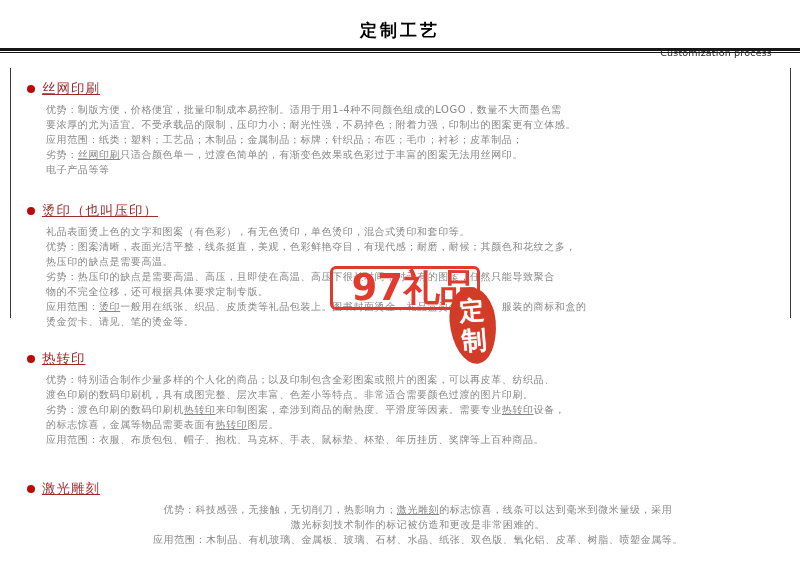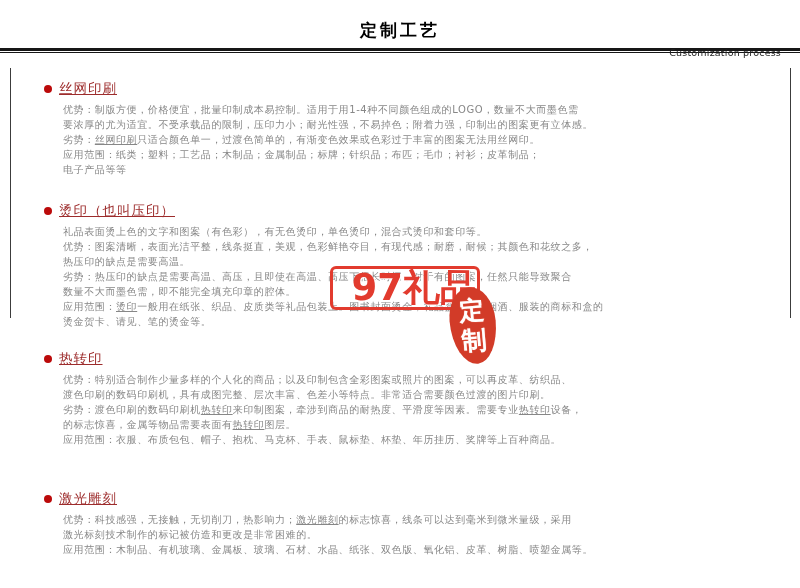--- a/index.html
+++ b/index.html
@@ -17,7 +17,7 @@
     letter-spacing:3px;line-height:20px;
   }
   .header-sub{
-    position:absolute;right:19px;top:47px;
+    position:absolute;right:28px;top:47px;
     font-size:9.5px;color:#222;letter-spacing:0.2px;
   }
   .rule-thick{height:3px;background:#161616;margin-top:8px;}

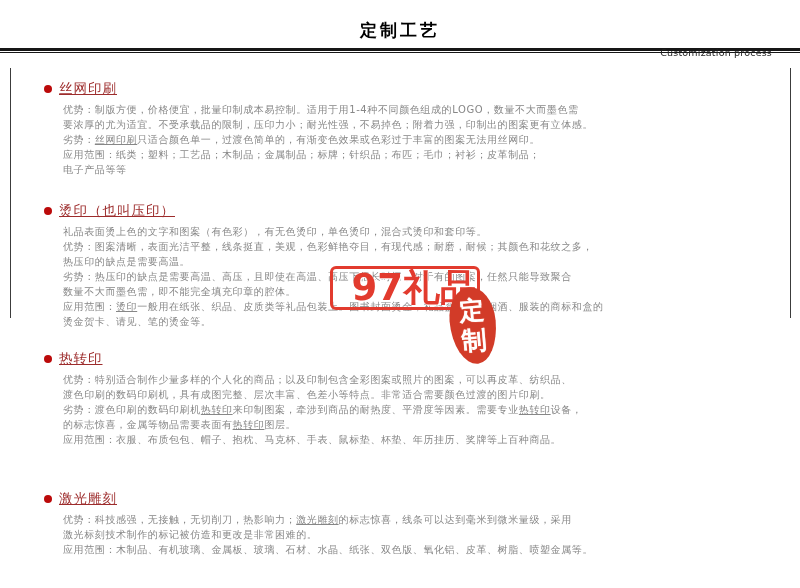--- a/index.html
+++ b/index.html
@@ -29,7 +29,7 @@
   .side-border.right{right:9px;}
 
   
-  main{position:relative;padding-left:44px;padding-right:10px;}
+  main{position:relative;padding-left:27px;padding-right:10px;}
   .section{margin:0;}
   .section:nth-of-type(1){margin-top:28px;}
   .section:nth-of-type(2){margin-top:26px;}

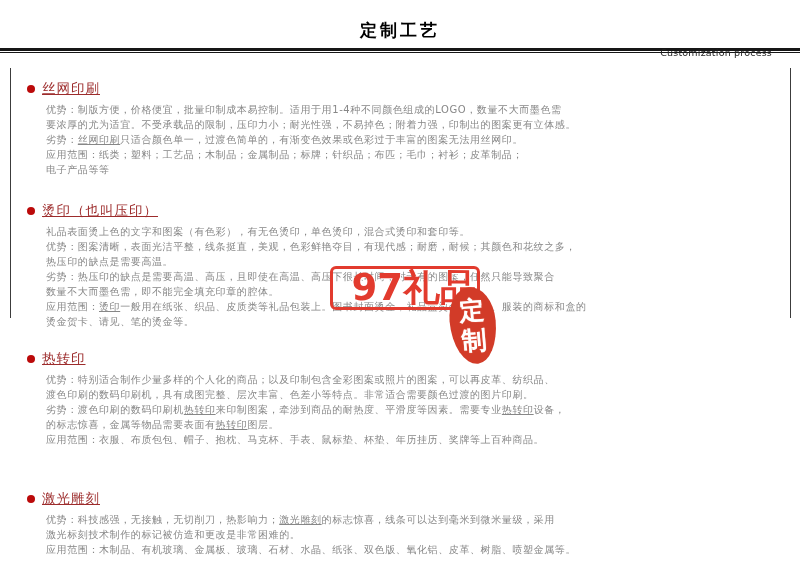--- a/index.html
+++ b/index.html
@@ -97,8 +97,8 @@
         <div class="sec-body">
           <div class="line"><span>优势：制版方便，价格便宜，批量印制成本易控制。适用于用1-4种不同颜色组成的LOGO，数量不大而墨色需</span></div>
           <div class="line"><span>要浓厚的尤为适宜。不受承载品的限制，压印力小；耐光性强，不易掉色；附着力强，印制出的图案更有立体感。</span></div>
+          <div class="line"><span>应用范围：纸类；塑料；工艺品；木制品；金属制品；标牌；针织品；布匹；毛巾；衬衫；皮革制品；</span></div>
           <div class="line"><span>劣势：</span><a class="term-link">丝网印刷</a><span>只适合颜色单一，过渡色简单的，有渐变色效果或色彩过于丰富的图案无法用丝网印。</span></div>
-          <div class="line"><span>应用范围：纸类；塑料；工艺品；木制品；金属制品；标牌；针织品；布匹；毛巾；衬衫；皮革制品；</span></div>
           <div class="line"><span>电子产品等等</span></div>
         </div>
       </section>

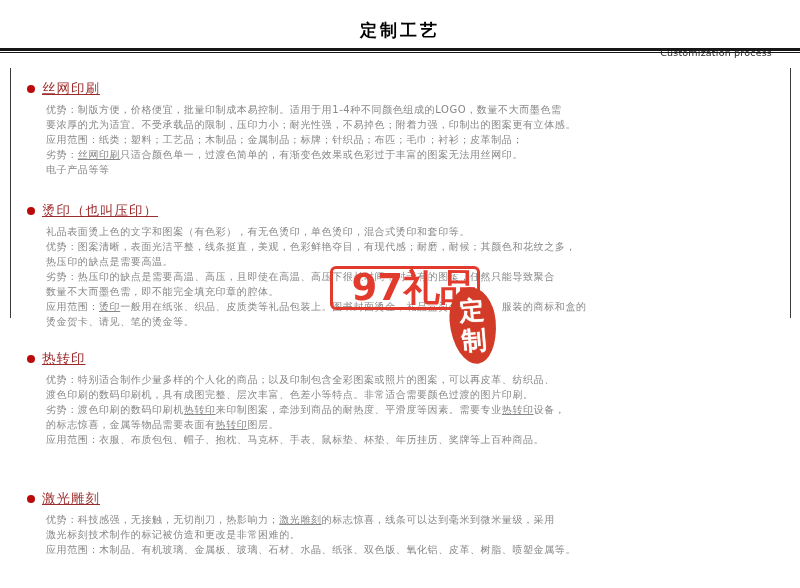--- a/index.html
+++ b/index.html
@@ -112,7 +112,7 @@
           <div class="line"><span>优势：图案清晰，表面光洁平整，线条挺直，美观，色彩鲜艳夺目，有现代感；耐磨，耐候；其颜色和花纹之多，</span></div>
           <div class="line"><span>热压印的缺点是需要高温。</span></div>
           <div class="line"><span>劣势：热压印的缺点是需要高温、高压，且即使在高温、高压下很长时间，对于有的图案，任然只能导致聚合</span></div>
-          <div class="line"><span>数量不大而墨色需，即不能完全填充印章的腔体。</span></div>
+          <div class="line"><span>物的不完全位移，还可根据具体要求定制专版。</span></div>
           <div class="line"><span>应用范围：</span><a class="term-link">烫印</a><span>一般用在纸张、织品、皮质类等礼品包装上。图书封面烫金，礼品盒烫金，烟酒、服装的商标和盒的</span></div>
           <div class="line"><span>烫金贺卡、请见、笔的烫金等。</span></div>
         </div>

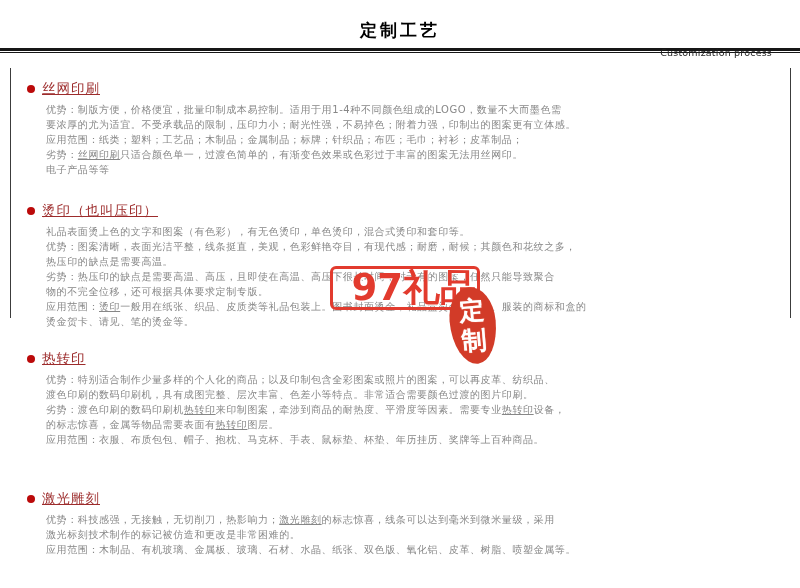--- a/index.html
+++ b/index.html
@@ -34,7 +34,7 @@
   .section:nth-of-type(1){margin-top:28px;}
   .section:nth-of-type(2){margin-top:26px;}
   .section:nth-of-type(3){margin-top:22px;}
-  .section:nth-of-type(4){margin-top:44px;}
+  .section:nth-of-type(4){margin-top:34px;text-align:center;}
   .sec-head{display:flex;align-items:center;height:15px;margin-bottom:6px;}
   .bullet{
     width:8px;height:8px;border-radius:50%;

